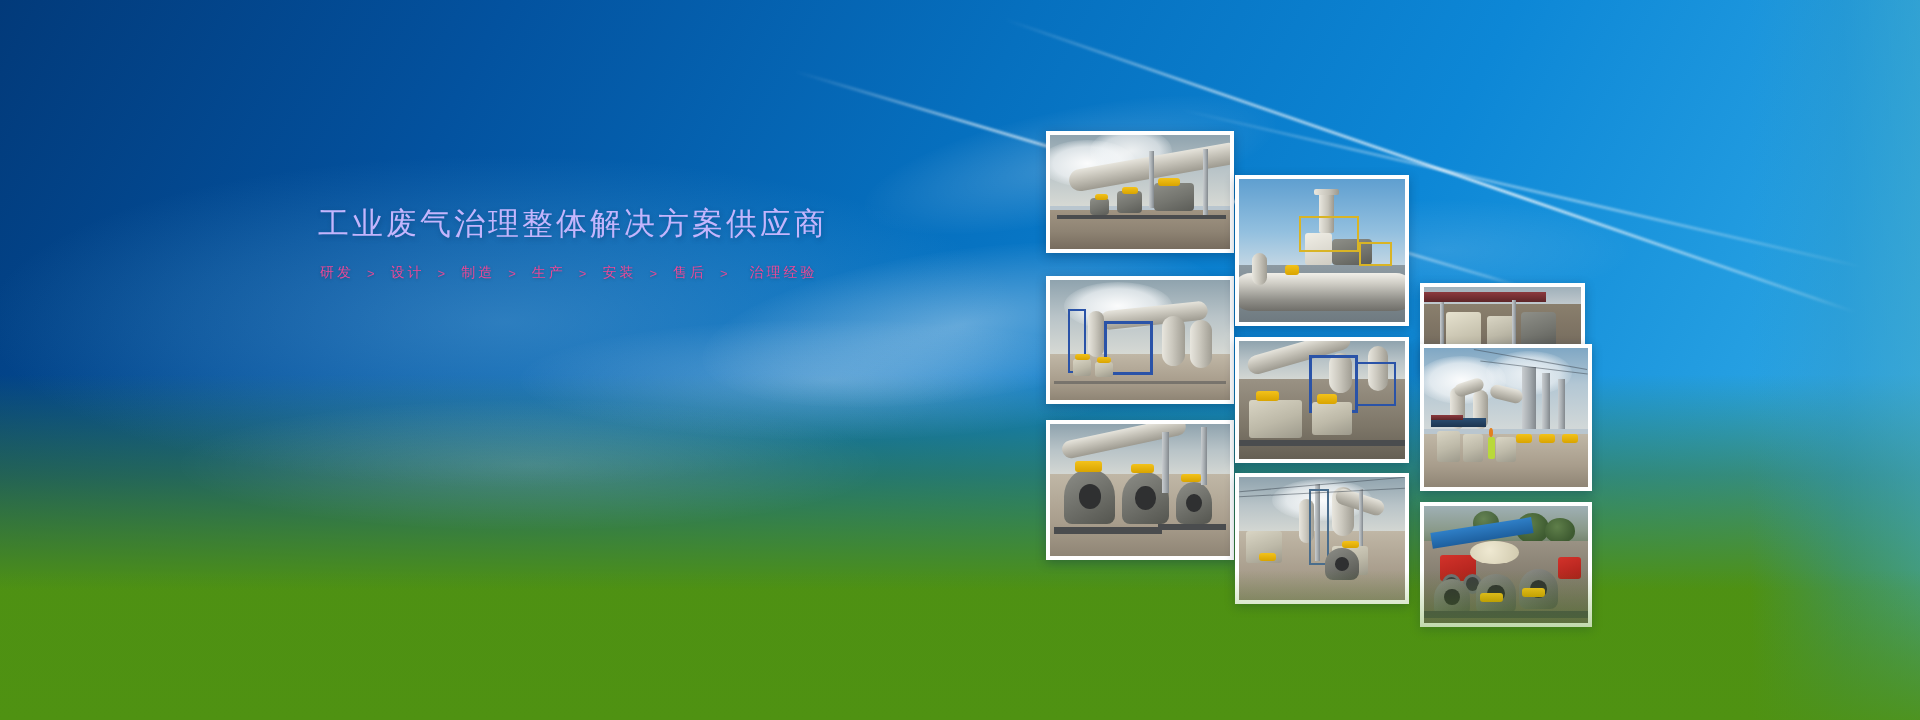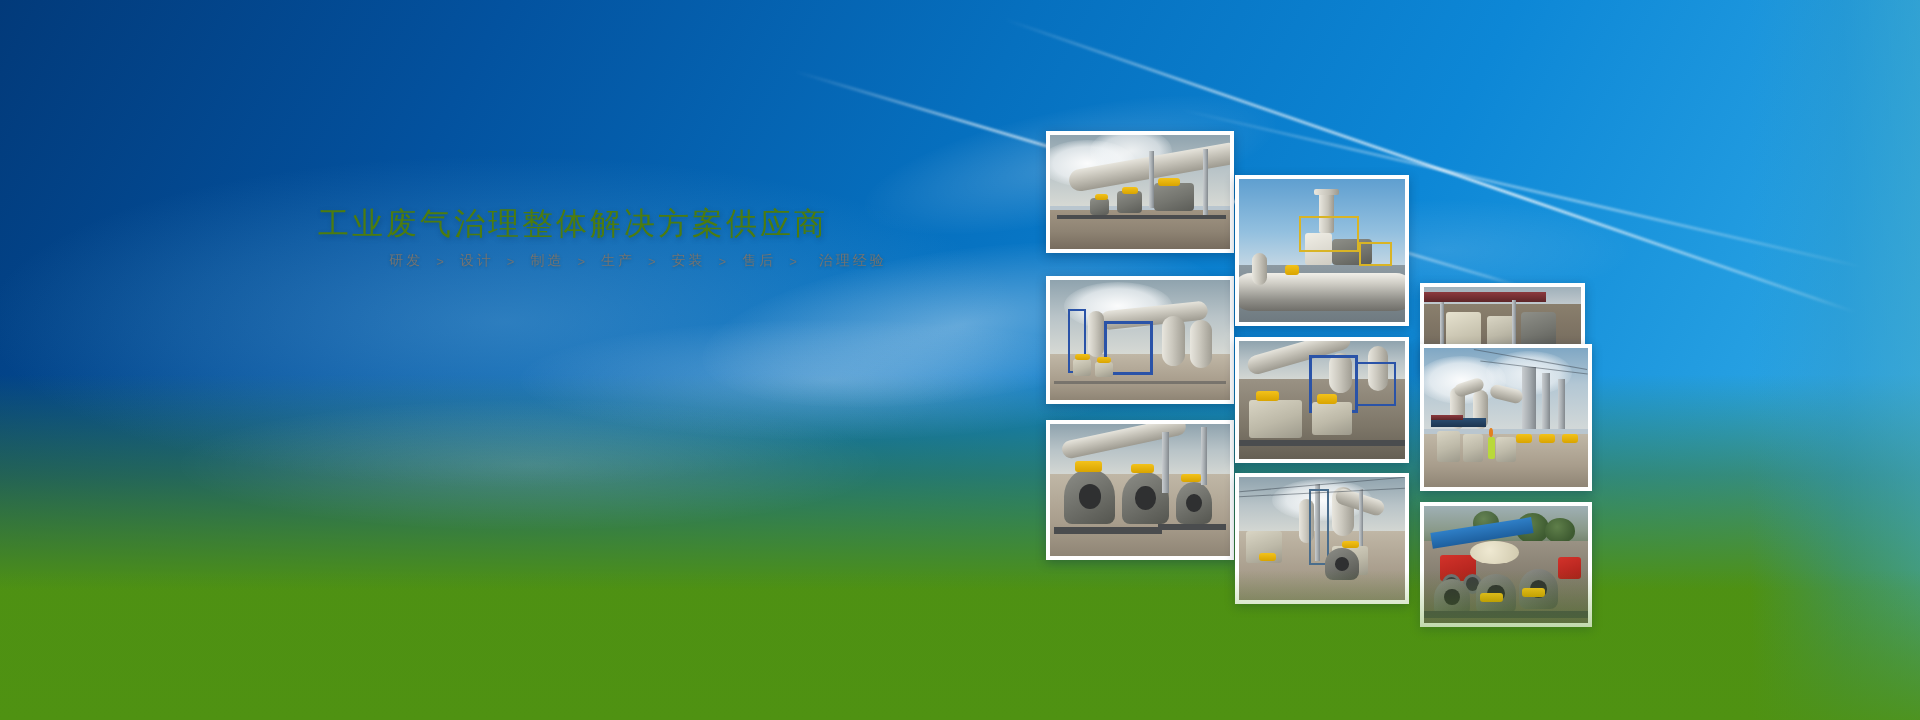--- a/index.html
+++ b/index.html
@@ -98,7 +98,7 @@
 
   .subhead {
     margin-top: 52px;
-    color: #4d7c0f;
+    color: #c4b5fd;
     font-size: 31px;
     line-height: 40px;
     font-weight: 400;

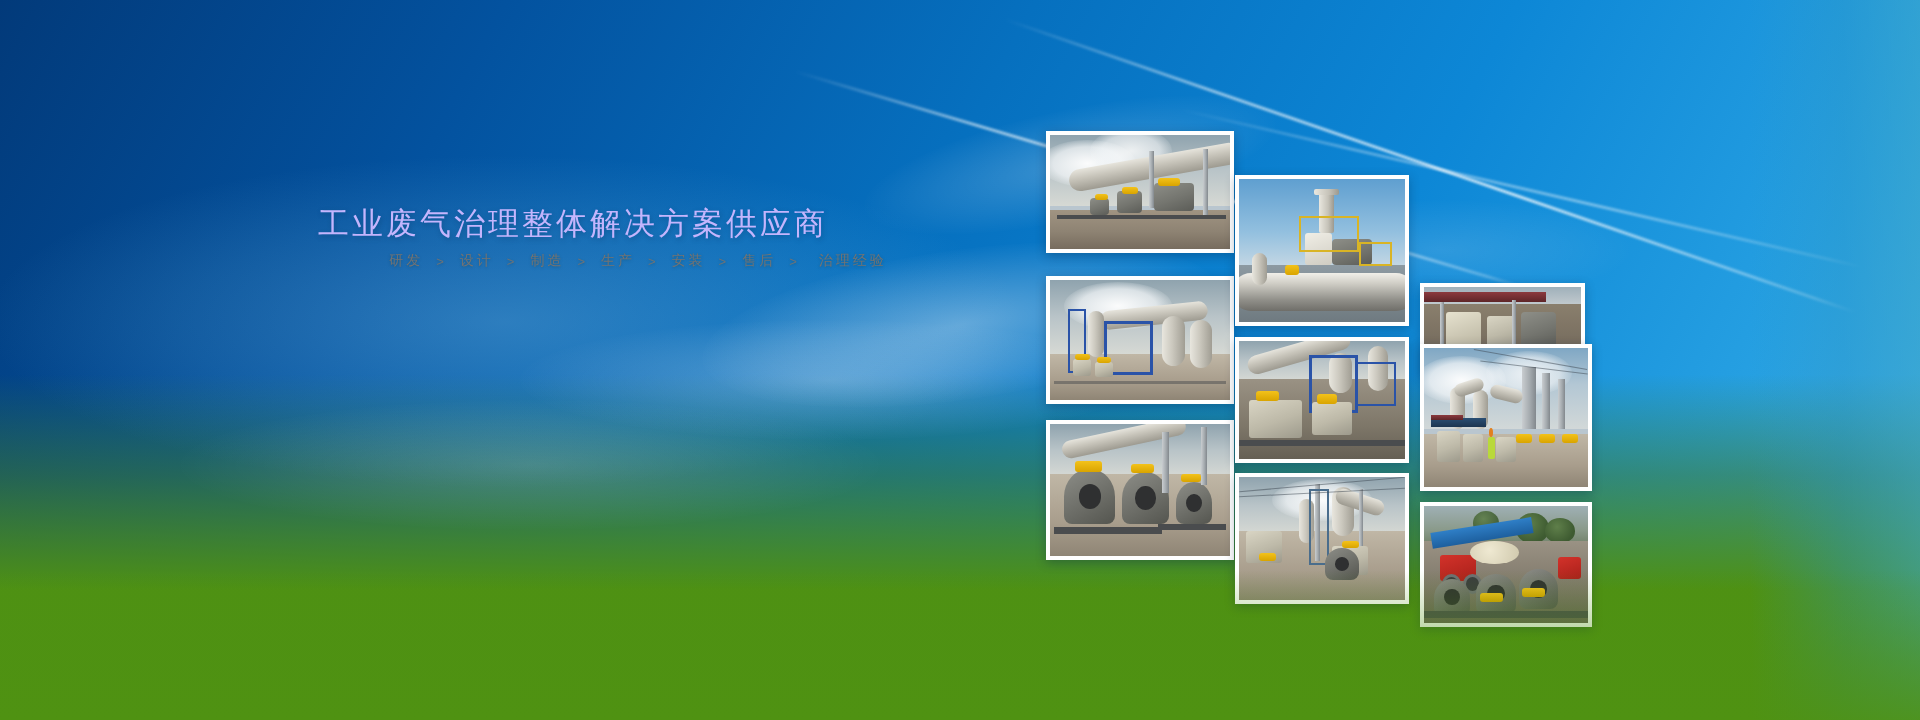--- a/index.html
+++ b/index.html
@@ -108,15 +108,14 @@
   }
 
   .steps {
-    margin-top: 8px;
+    margin-top: 20px;
     display: flex;
     align-items: center;
-    color: #737373;
+    color: #ec4899;
     font-size: 14px;
     letter-spacing: 3px;
     white-space: nowrap;
     text-shadow: 0 1px 3px rgba(0,60,70,0.35);
-    justify-content: center;
   }
   .steps .step { padding: 0 2px; }
   .steps .sep {

